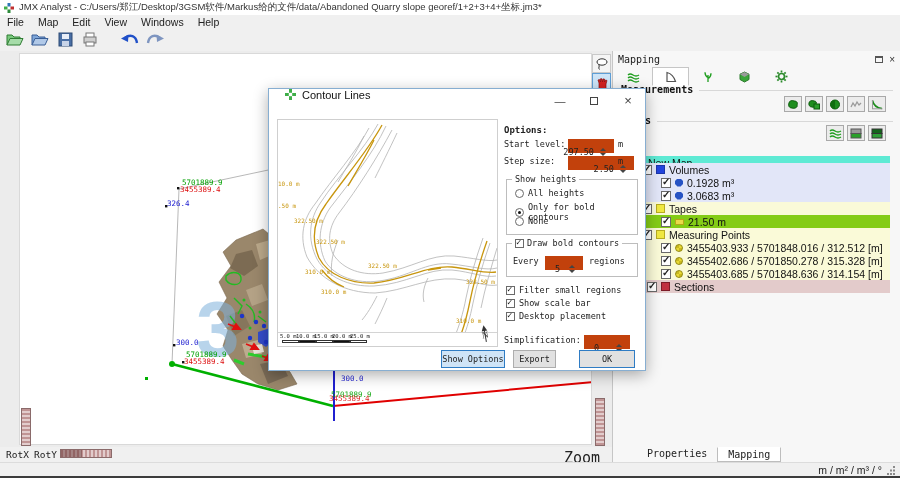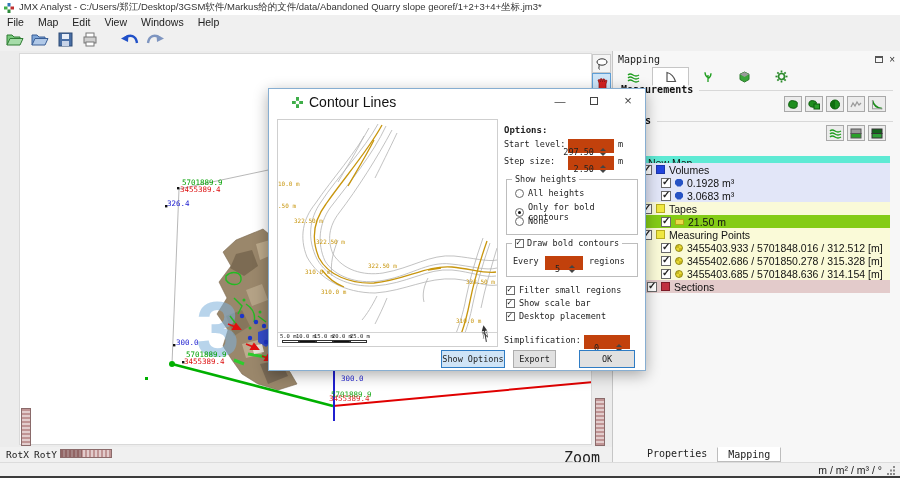--- a/index.html
+++ b/index.html
@@ -46,7 +46,7 @@
   .bottom-edge{position:absolute;left:0;bottom:0;width:100%;height:2px;background:#3c3c3c}
   
   .dialog{position:absolute;left:268px;top:88px;width:378px;height:283px;background:#fff;border:1px solid #87aed1;box-shadow:0 4px 14px rgba(0,0,0,.32);z-index:50}
-  .dtitle{position:absolute;left:0;top:0;width:100%;height:26px;display:flex;align-items:center;gap:6px;padding-left:23px;font-size:14px;color:#111}
+  .dtitle{position:absolute;left:0;top:0;width:100%;height:26px;display:flex;align-items:flex-start;gap:6px;padding-left:16px;font-size:11px;color:#111}
   .dctl{position:absolute;top:0;right:0;height:26px;display:flex}
   .dctl span{width:34px;text-align:center;line-height:24px;font-size:11px;color:#444}
   .preview{position:absolute;left:8px;top:30px;width:221px;height:228px;border:1px solid #cfcfcf;background:#fff;overflow:hidden}

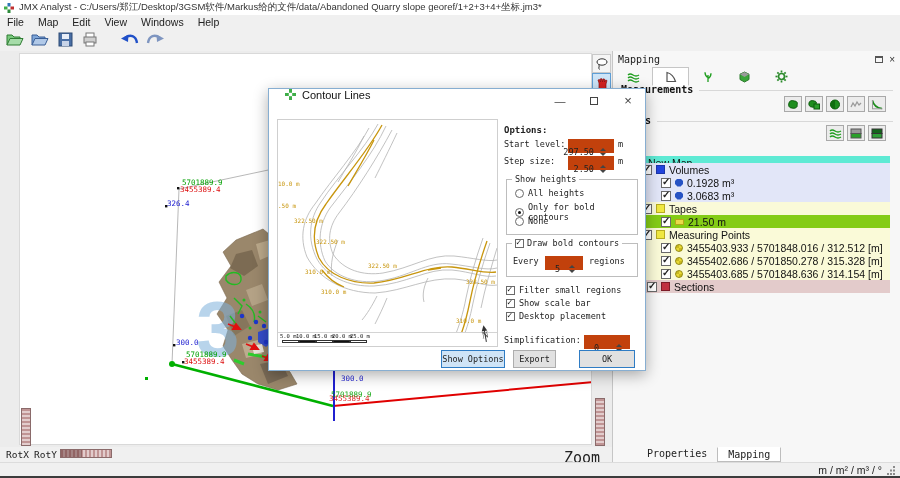--- a/index.html
+++ b/index.html
@@ -512,7 +512,7 @@
     </div>
     <div class="orow" style="top:33px;width:136px">
       <span>Step size:</span>
-      <div class="spin" style="left:64px;top:0;width:46px">
+      <div class="spin" style="left:64px;top:0;width:66px">
         <span class="val">2.50</span>
         <span class="arr">
             <i class="up"></i>

